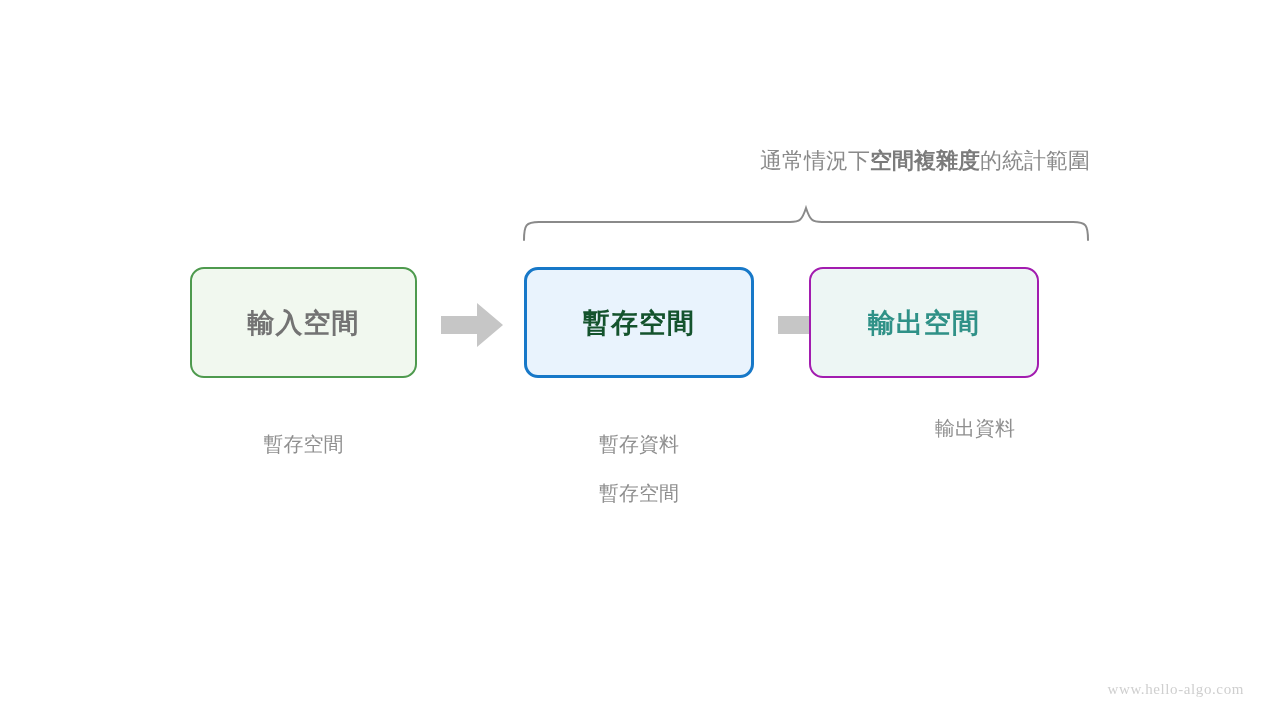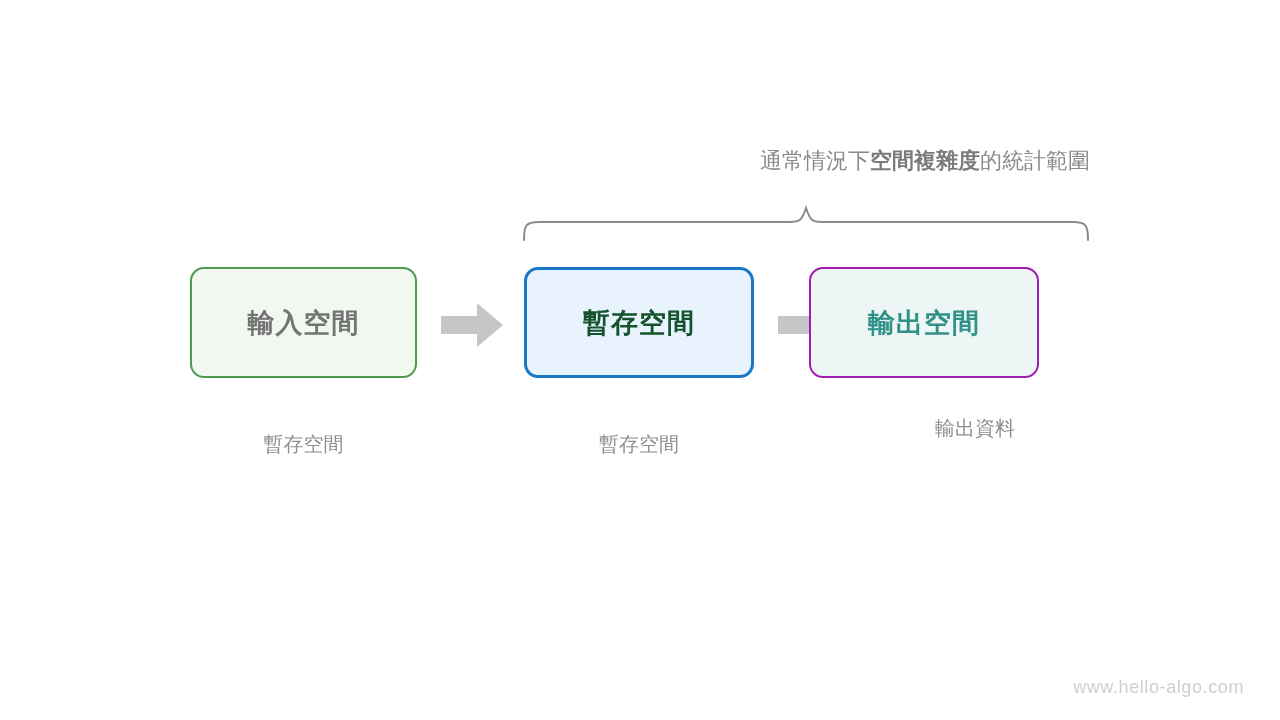--- a/index.html
+++ b/index.html
@@ -155,6 +155,7 @@
   </div>
 
   <div class="caption-col caption-temp">
+    <div class="caption-line">暫存資料</div>
     <div class="caption-line">暫存空間</div>
   </div>
 

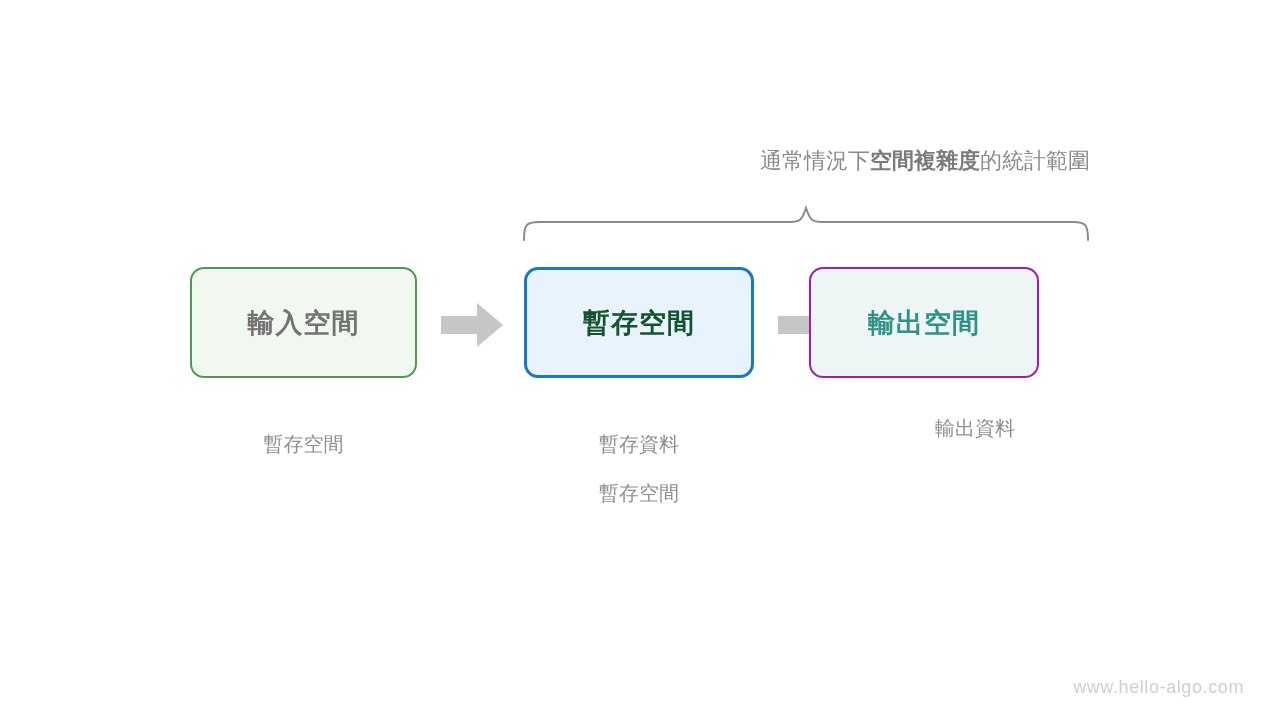--- a/index.html
+++ b/index.html
@@ -105,8 +105,8 @@
     position: absolute;
     right: 36px;
     bottom: 22px;
-    font-family: Liberation Sans, sans-serif;
-    font-size: 18px;
+    font-family: Liberation Serif, serif;
+    font-size: 15px;
     letter-spacing: 0.6px;
     color: #cfcfcf;
   }

